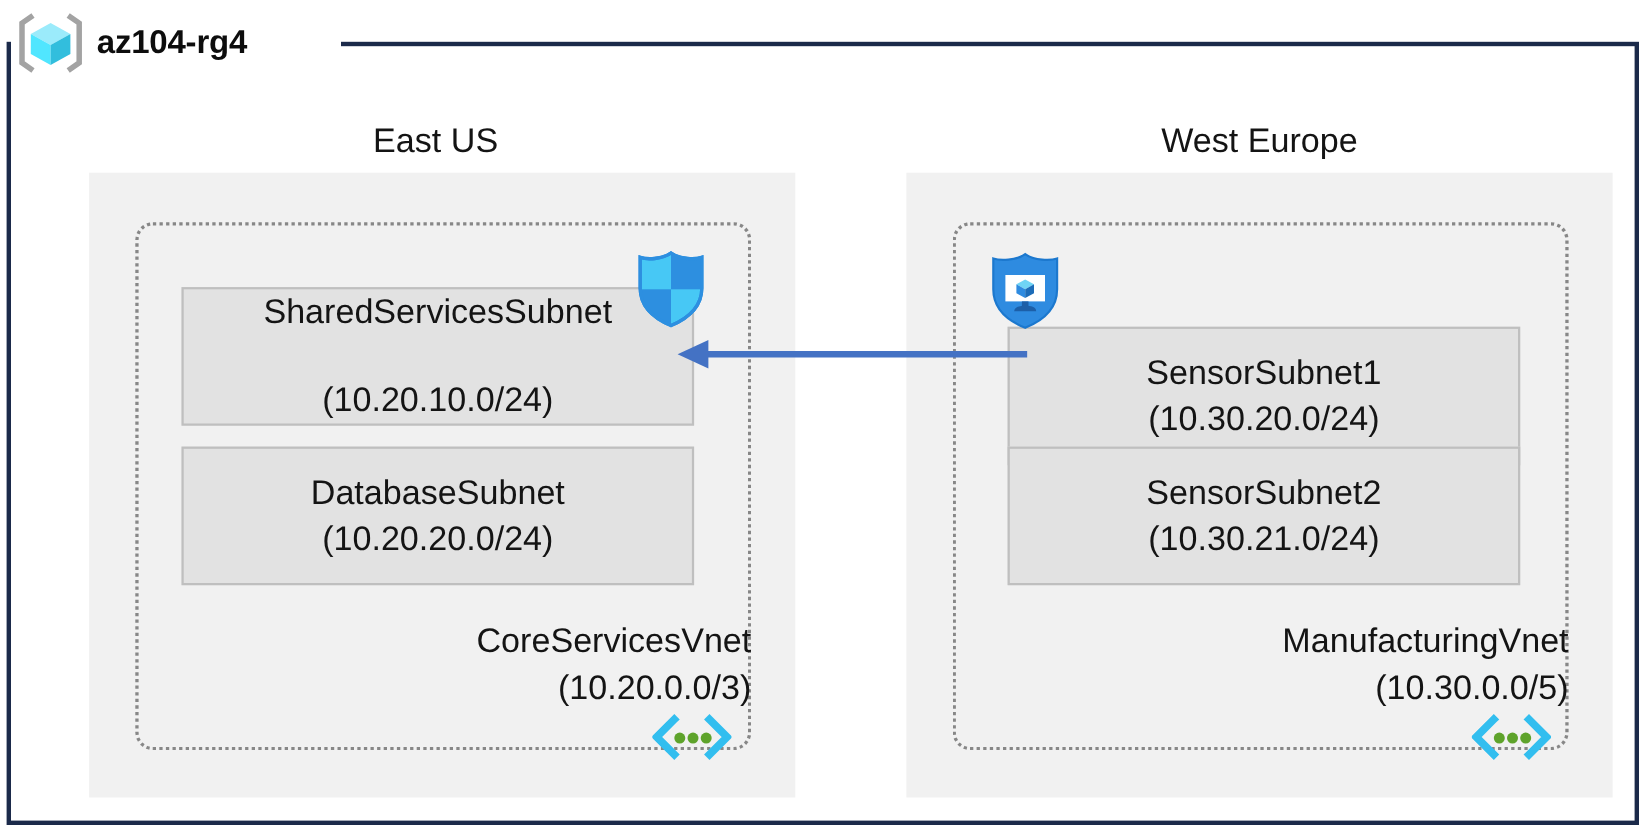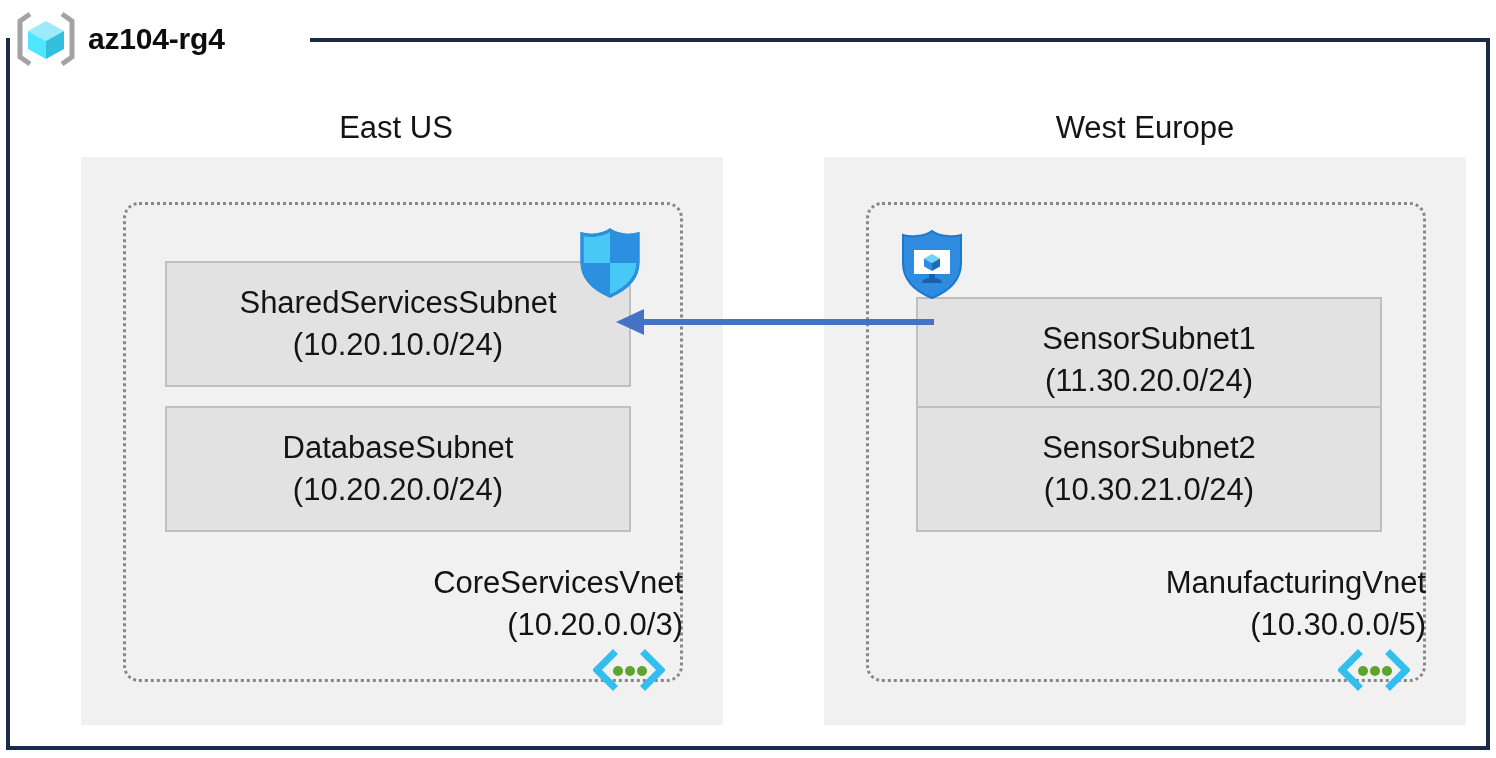--- a/index.html
+++ b/index.html
@@ -158,7 +158,7 @@
 
   <div class="vnet-box" style="left:123px;"></div>
 
-  <div class="subnet" style="left:165px; top:261px;">
+  <div class="subnet" style="left:165px; top:261px;justify-content:space-between;">
     <div class="subnet-name">SharedServicesSubnet</div>
     <div class="subnet-cidr">(10.20.10.0/24)</div>
   </div>

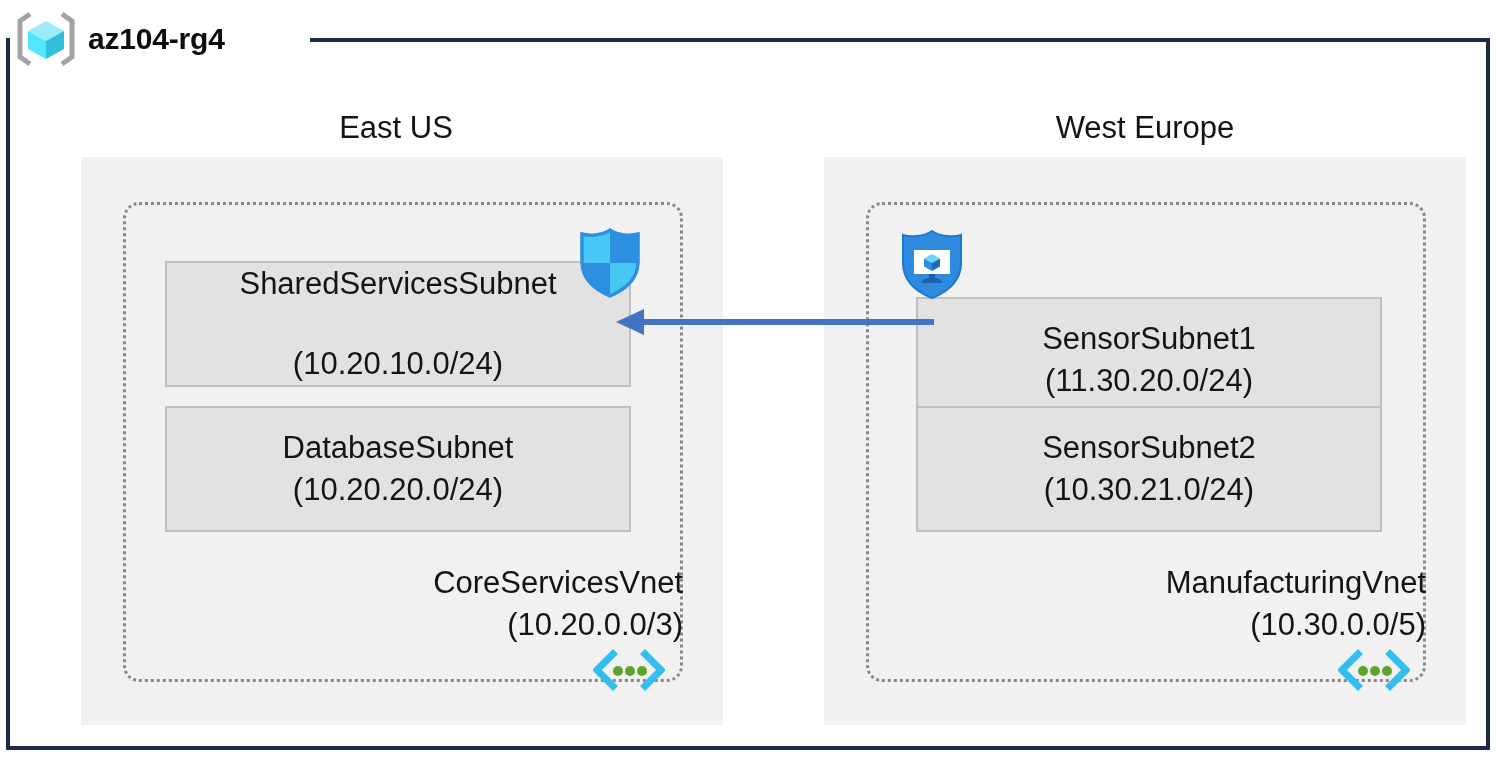--- a/index.html
+++ b/index.html
@@ -204,7 +204,7 @@
 
   <div class="subnet" style="left:916px; top:261px;margin-top:36px;">
     <div class="subnet-name">SensorSubnet1</div>
-    <div class="subnet-cidr">(11.30.20.0/24)</div>
+    <div class="subnet-cidr">(10.30.20.0/24)</div>
   </div>
 
   <svg class="asg-icon" style="left:898px; top:228px;" viewBox="0 0 68 72">

